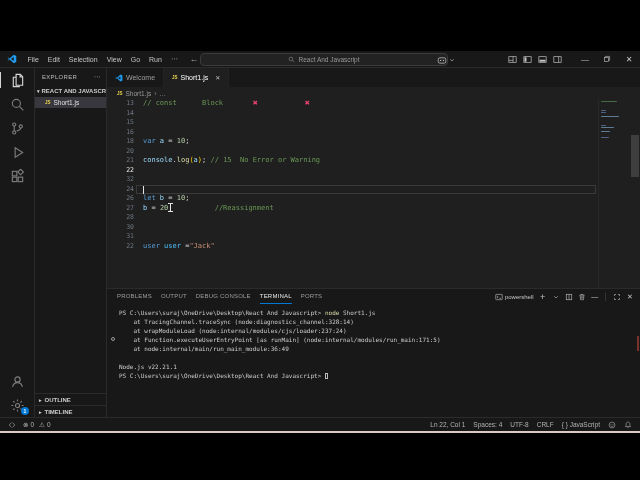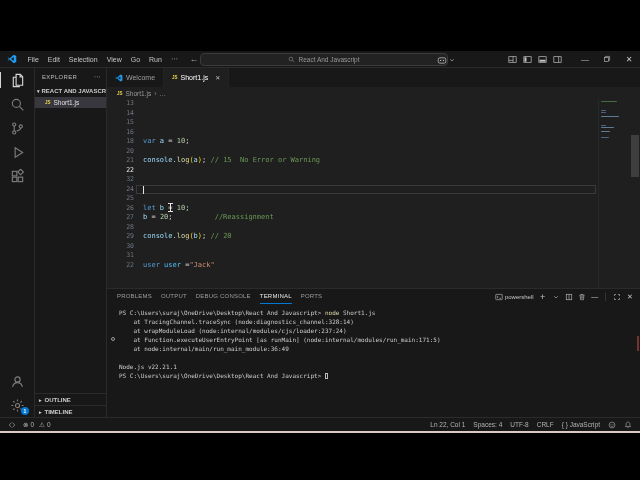--- a/index.html
+++ b/index.html
@@ -307,6 +307,7 @@
         <div class="codelines" id="codelines">
             <div class="cl">
               <span class="ln">13</span>
+              <span class="lc"><span class="cm">// const      Block       </span><span class="err">✖</span><span class="cm">           </span><span class="err">✖</span></span>
             </div>
             <div class="cl">
               <span class="ln">14</span>

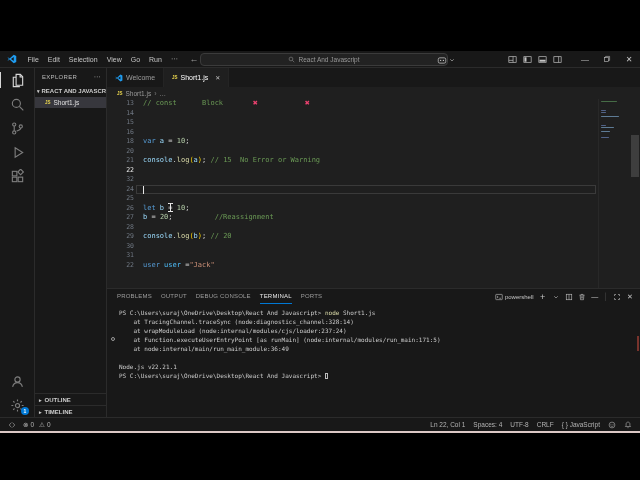--- a/index.html
+++ b/index.html
@@ -343,10 +343,6 @@
             </div>
             <div class="cl">
               <span class="ln">24</span>
-              <span class="lc"></span>
-            </div>
-            <div class="cl">
-              <span class="ln">25</span>
               <span class="lc"></span>
             </div>
             <div class="cl">

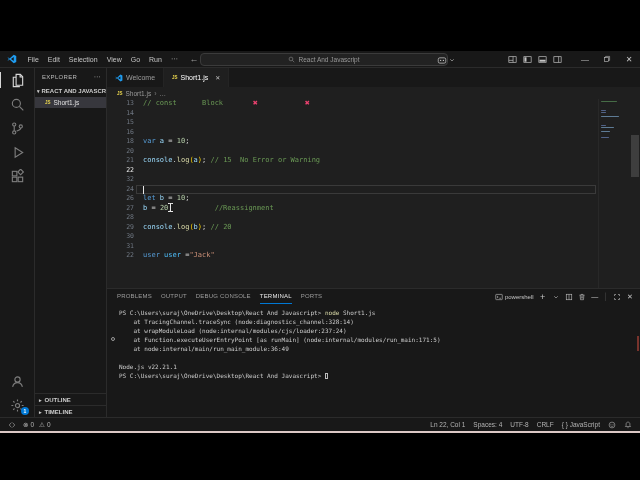--- a/index.html
+++ b/index.html
@@ -356,10 +356,6 @@
             <div class="cl">
               <span class="ln">28</span>
               <span class="lc"></span>
-            </div>
-            <div class="cl">
-              <span class="ln">29</span>
-              <span class="lc"><span class="vr">console</span><span class="op">.</span><span class="fn">log</span><span class="par">(</span><span class="vr">b</span><span class="par">)</span><span class="op">; </span><span class="cm">// 20</span></span>
             </div>
             <div class="cl">
               <span class="ln">30</span>

